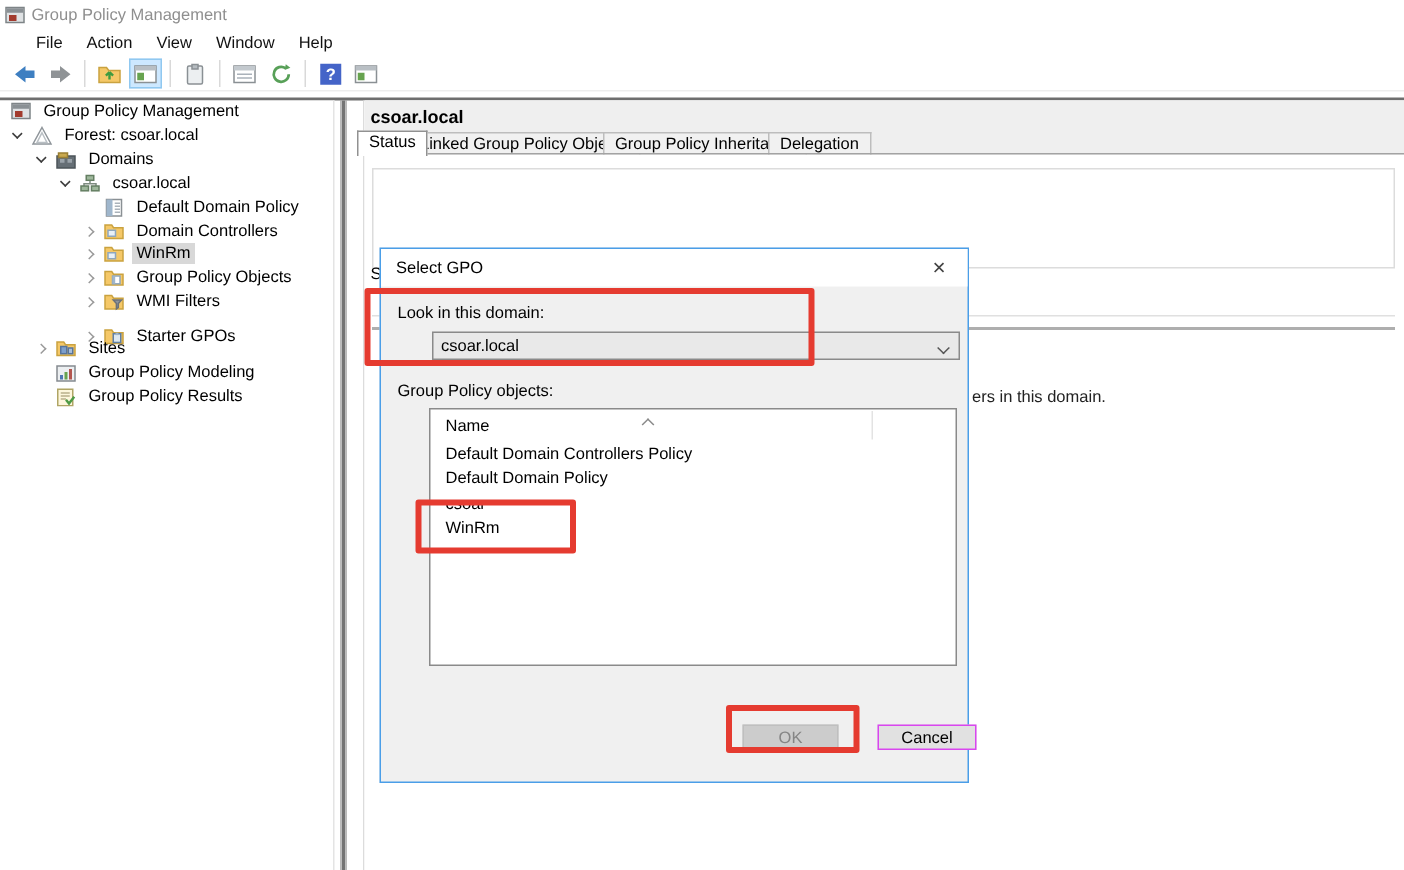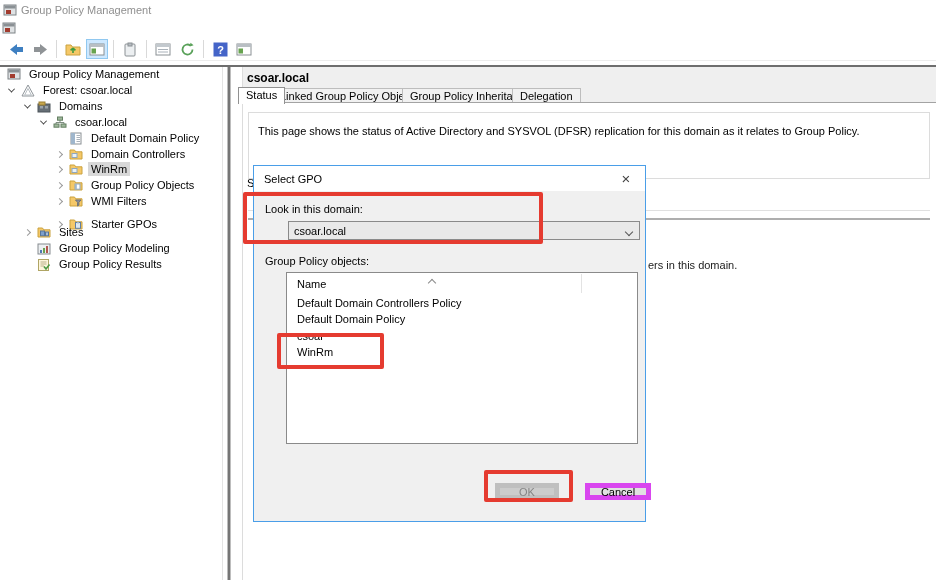--- a/index.html
+++ b/index.html
@@ -97,6 +97,13 @@
         <rect x="3" y="7" width="5" height="4" fill="#a23b2e"></rect>
       </svg>
   </span>
+  <div class="abs menubar" style="padding-left:16px;">
+    <span class="mi">File</span>
+    <span class="mi">Action</span>
+    <span class="mi">View</span>
+    <span class="mi">Window</span>
+    <span class="mi">Help</span>
+  </div>
 
   <div class="abs tbar" style="padding-left:4px;">
     <span class="tbtn">

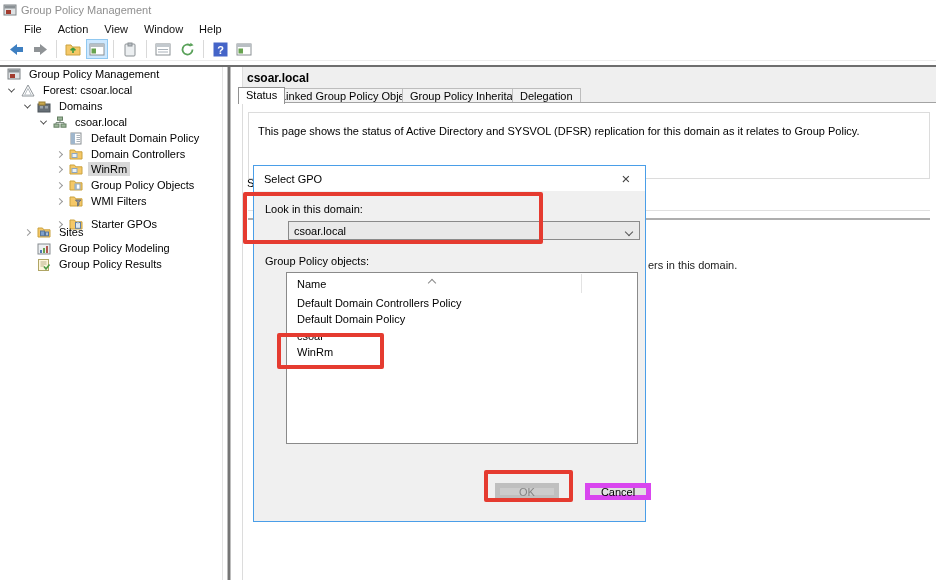--- a/index.html
+++ b/index.html
@@ -325,7 +325,6 @@
   <div class="abs tabline"></div>
 
   <div class="abs descbox"></div>
-  <div class="abs desctext">This page shows the status of Active Directory and SYSVOL (DFSR) replication for this domain as it relates to Group Policy.</div>
   <div class="abs hline1"></div>
   <div class="abs hline2"></div>
   <div class="abs frag-left">S</div>

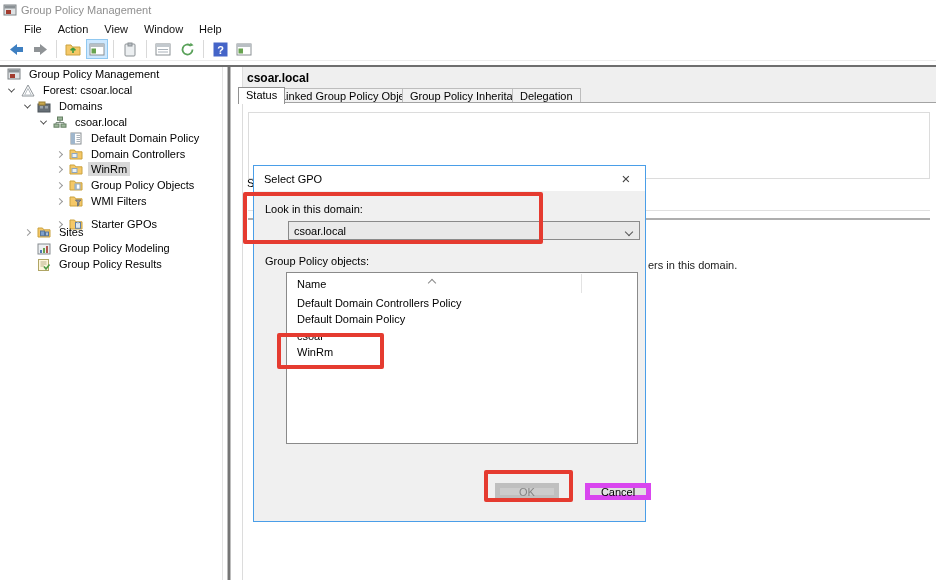--- a/index.html
+++ b/index.html
@@ -64,7 +64,7 @@
   .sortchev { position:absolute; left:142px; top:7px; width:6px; height:6px; border-left:1px solid #8a8a8a; border-top:1px solid #8a8a8a; transform:rotate(45deg); }
   .coldiv { position:absolute; left:294px; top:1px; width:1px; height:19px; background:#e3e3e3; }
   .dlrow { position:absolute; left:10px; height:16px; display:flex; align-items:center; }
-  .dbtn { position:absolute; top:317px; height:17px; display:flex; align-items:center; justify-content:center; background:#e1e1e1; border:5px solid #d946ef; }
+  .dbtn { position:absolute; top:317px; height:17px; display:flex; align-items:center; justify-content:center; background:#e1e1e1; border:1px solid #d946ef; }
   .dbtn.ok { left:241px; width:64px; background:#cccccc; border-color:#bfbfbf; color:#858585; }
   .dbtn.cancel { left:331px; width:66px; }
   

